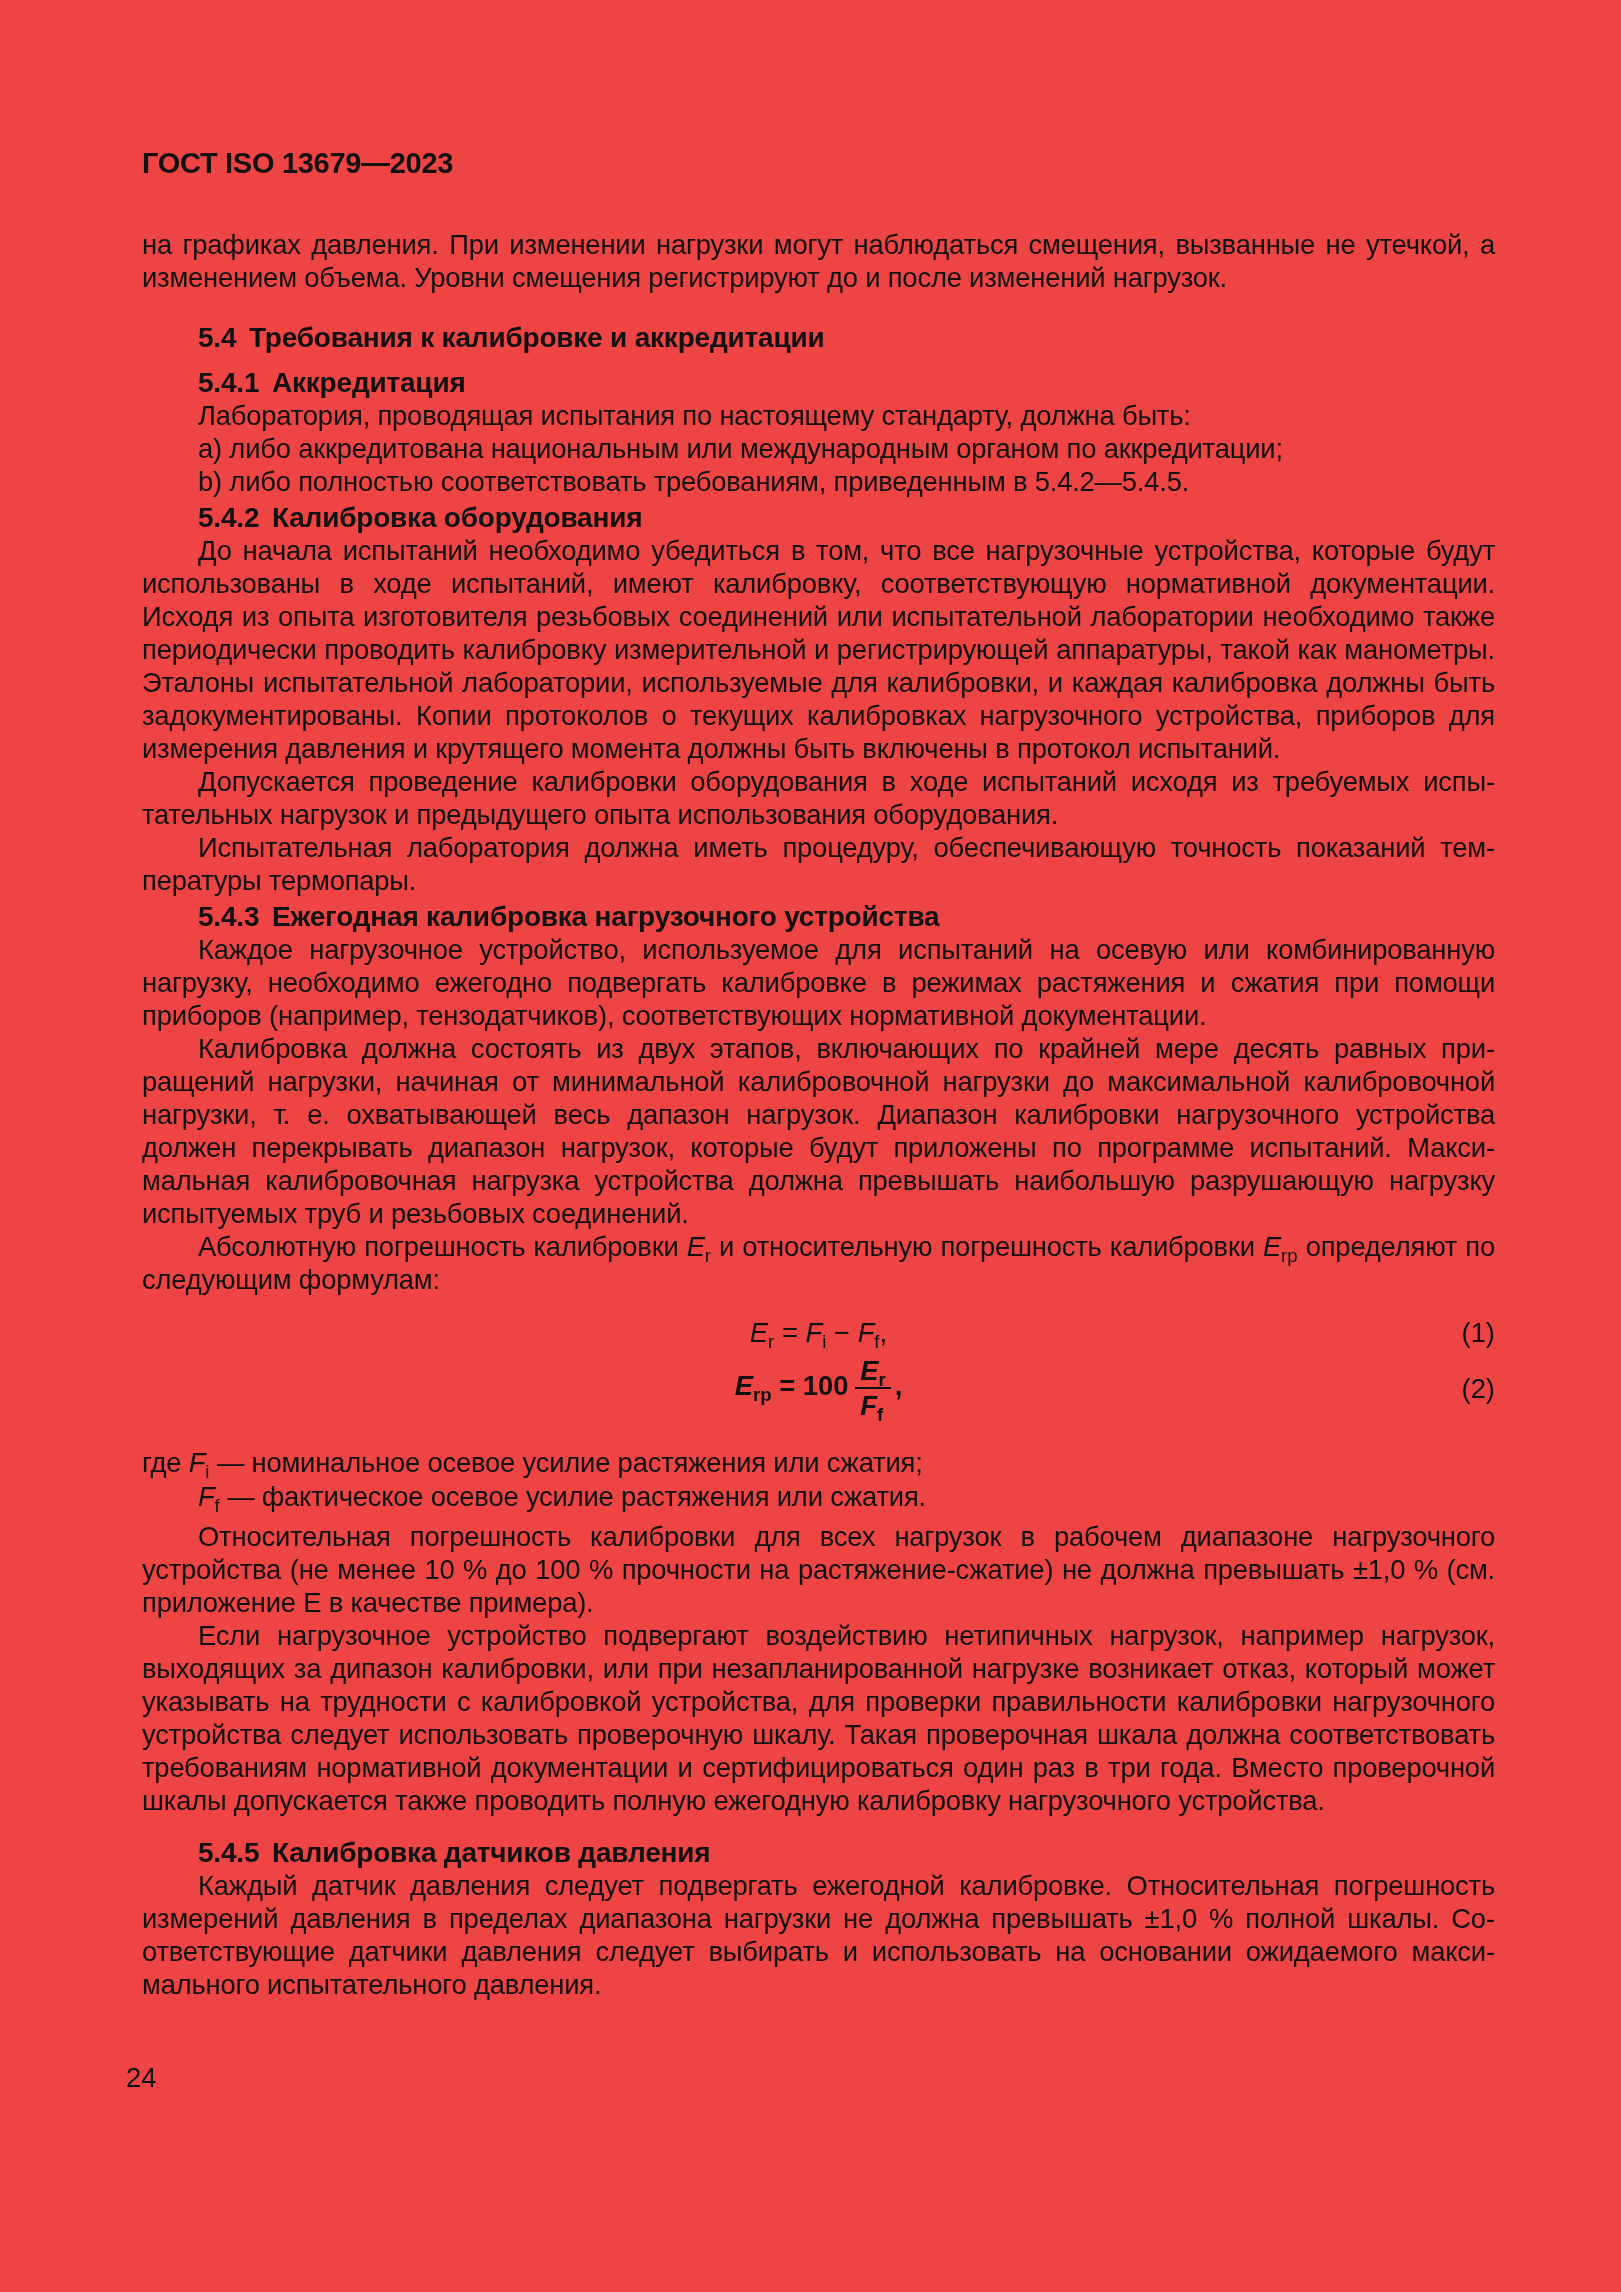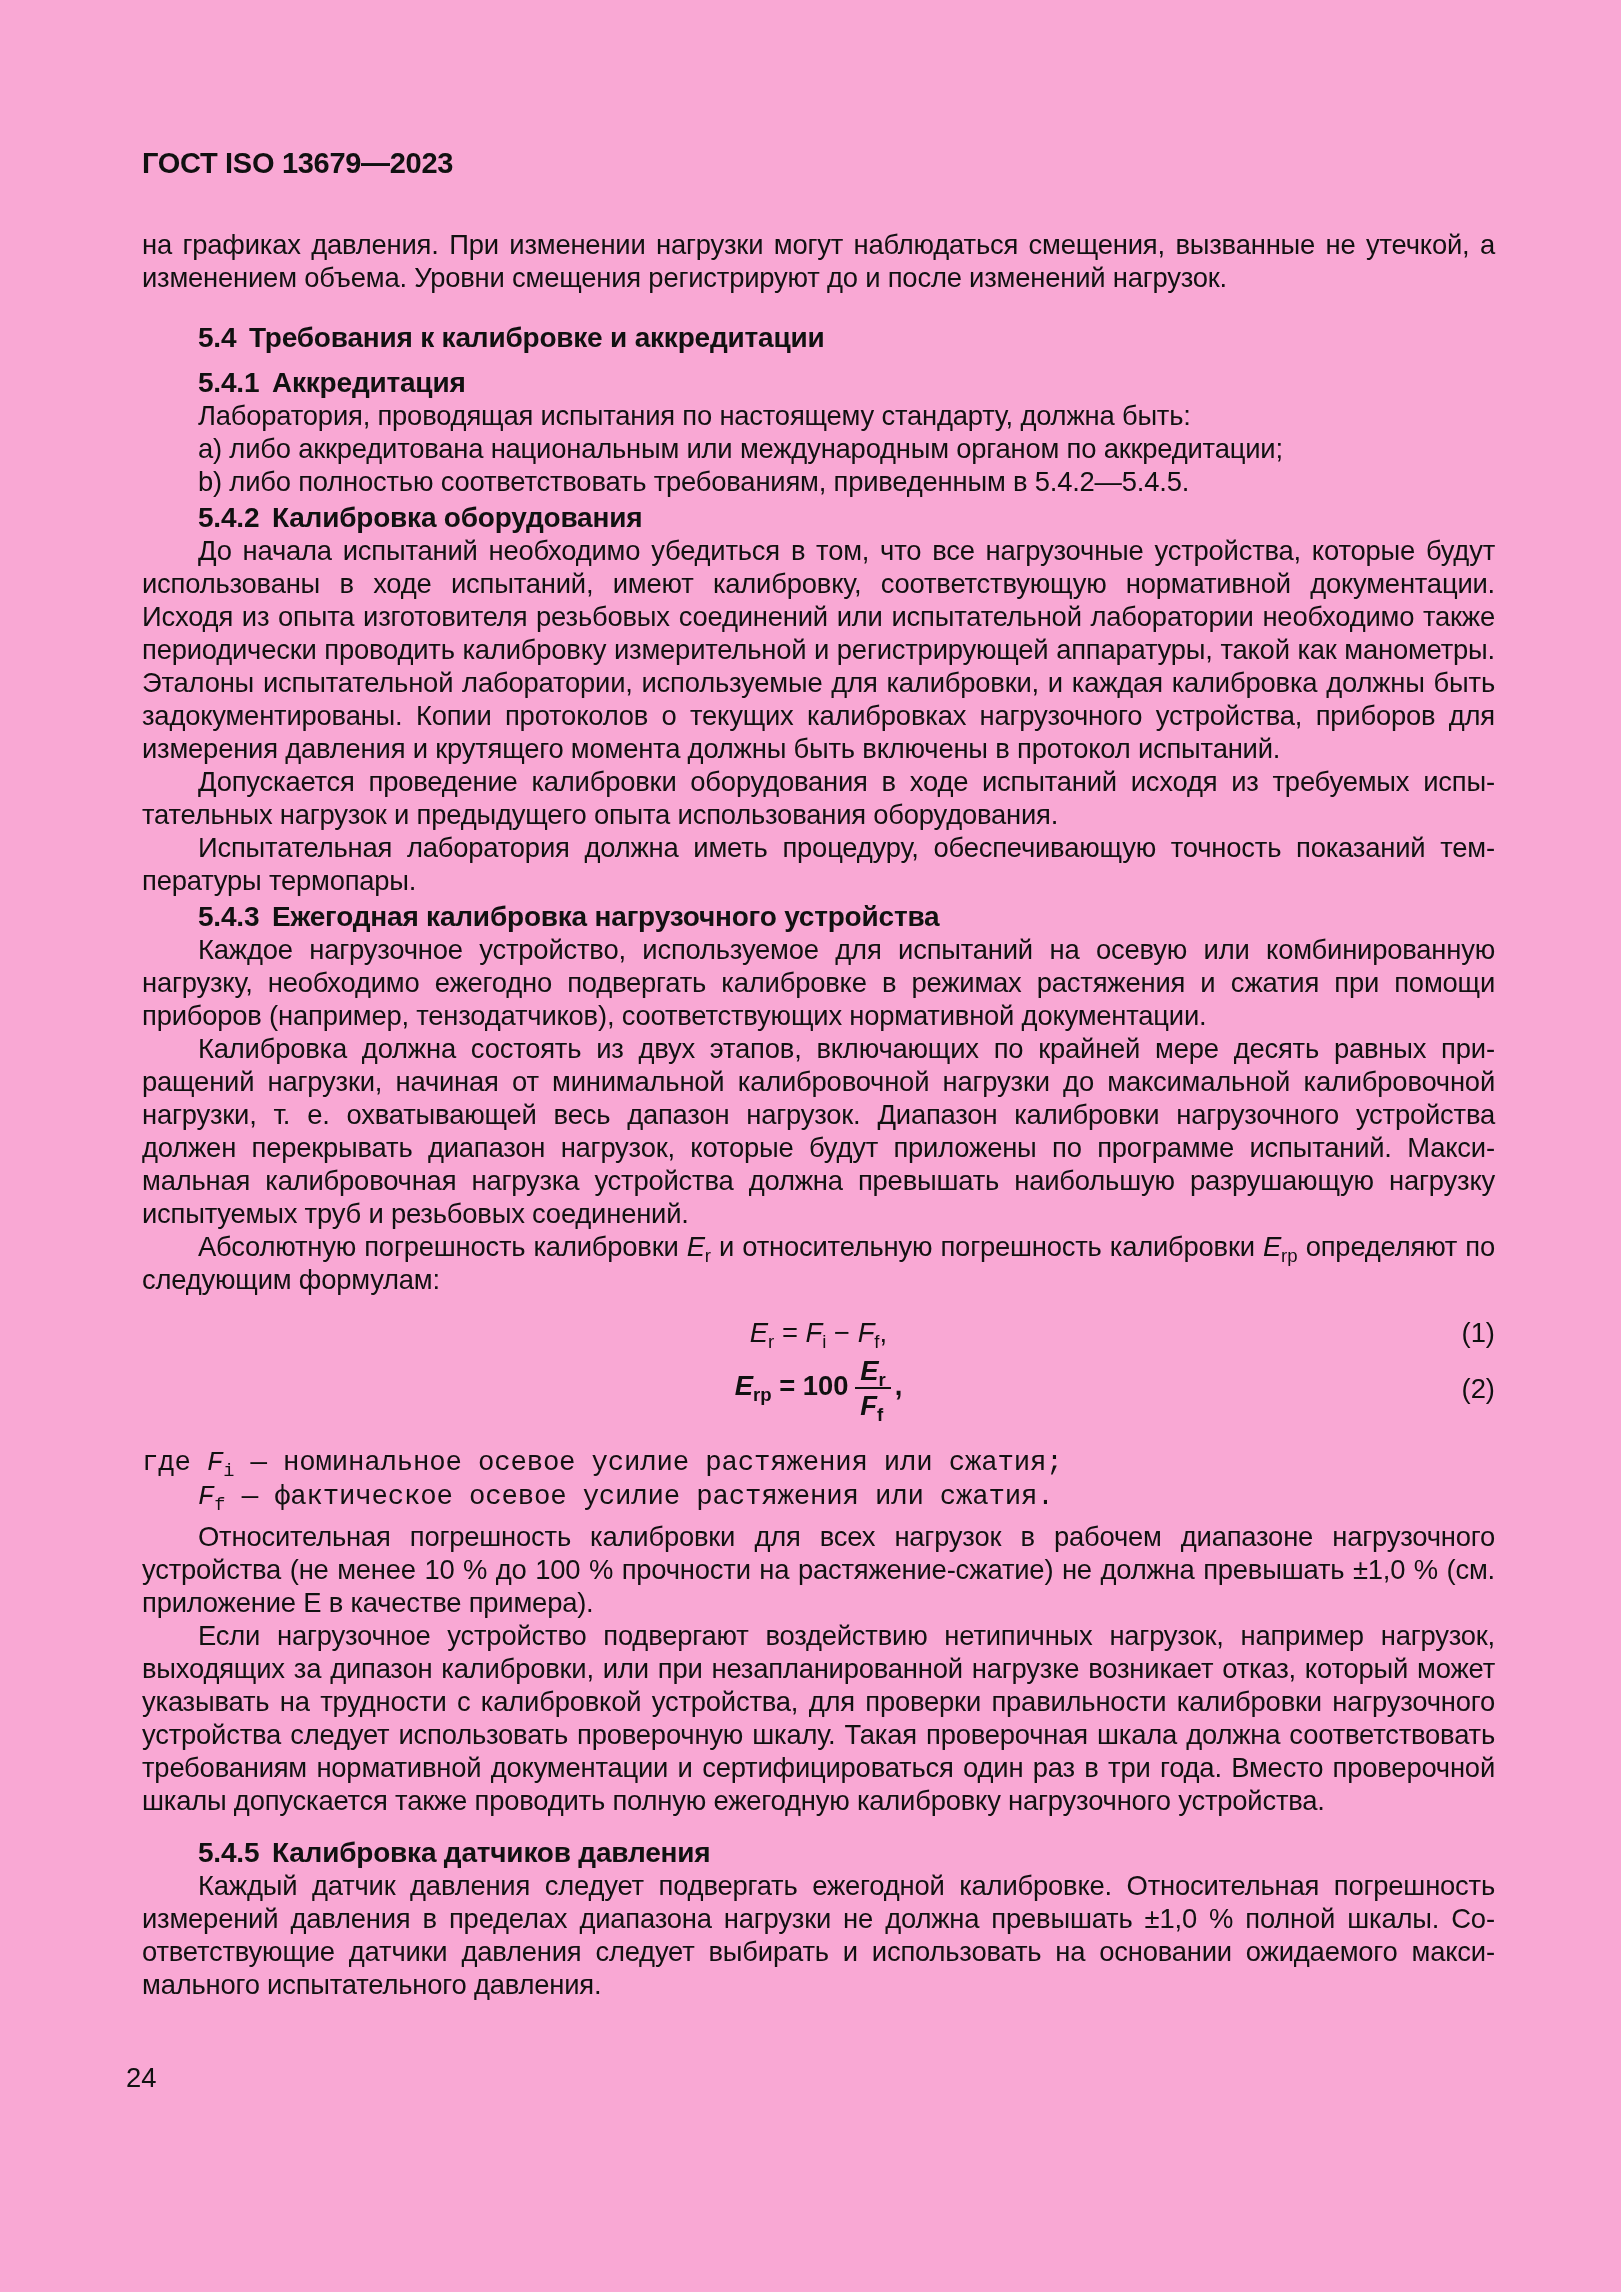--- a/index.html
+++ b/index.html
@@ -7,7 +7,7 @@
     position:relative;
     width:1621px;height:2293px;
     margin:0 auto;
-    background:#f9a8d4;
+    background:#ef4444;
     box-sizing:border-box;
     padding:147px 126px 0 142px;
     font-family:"Liberation Sans","DejaVu Sans",sans-serif;

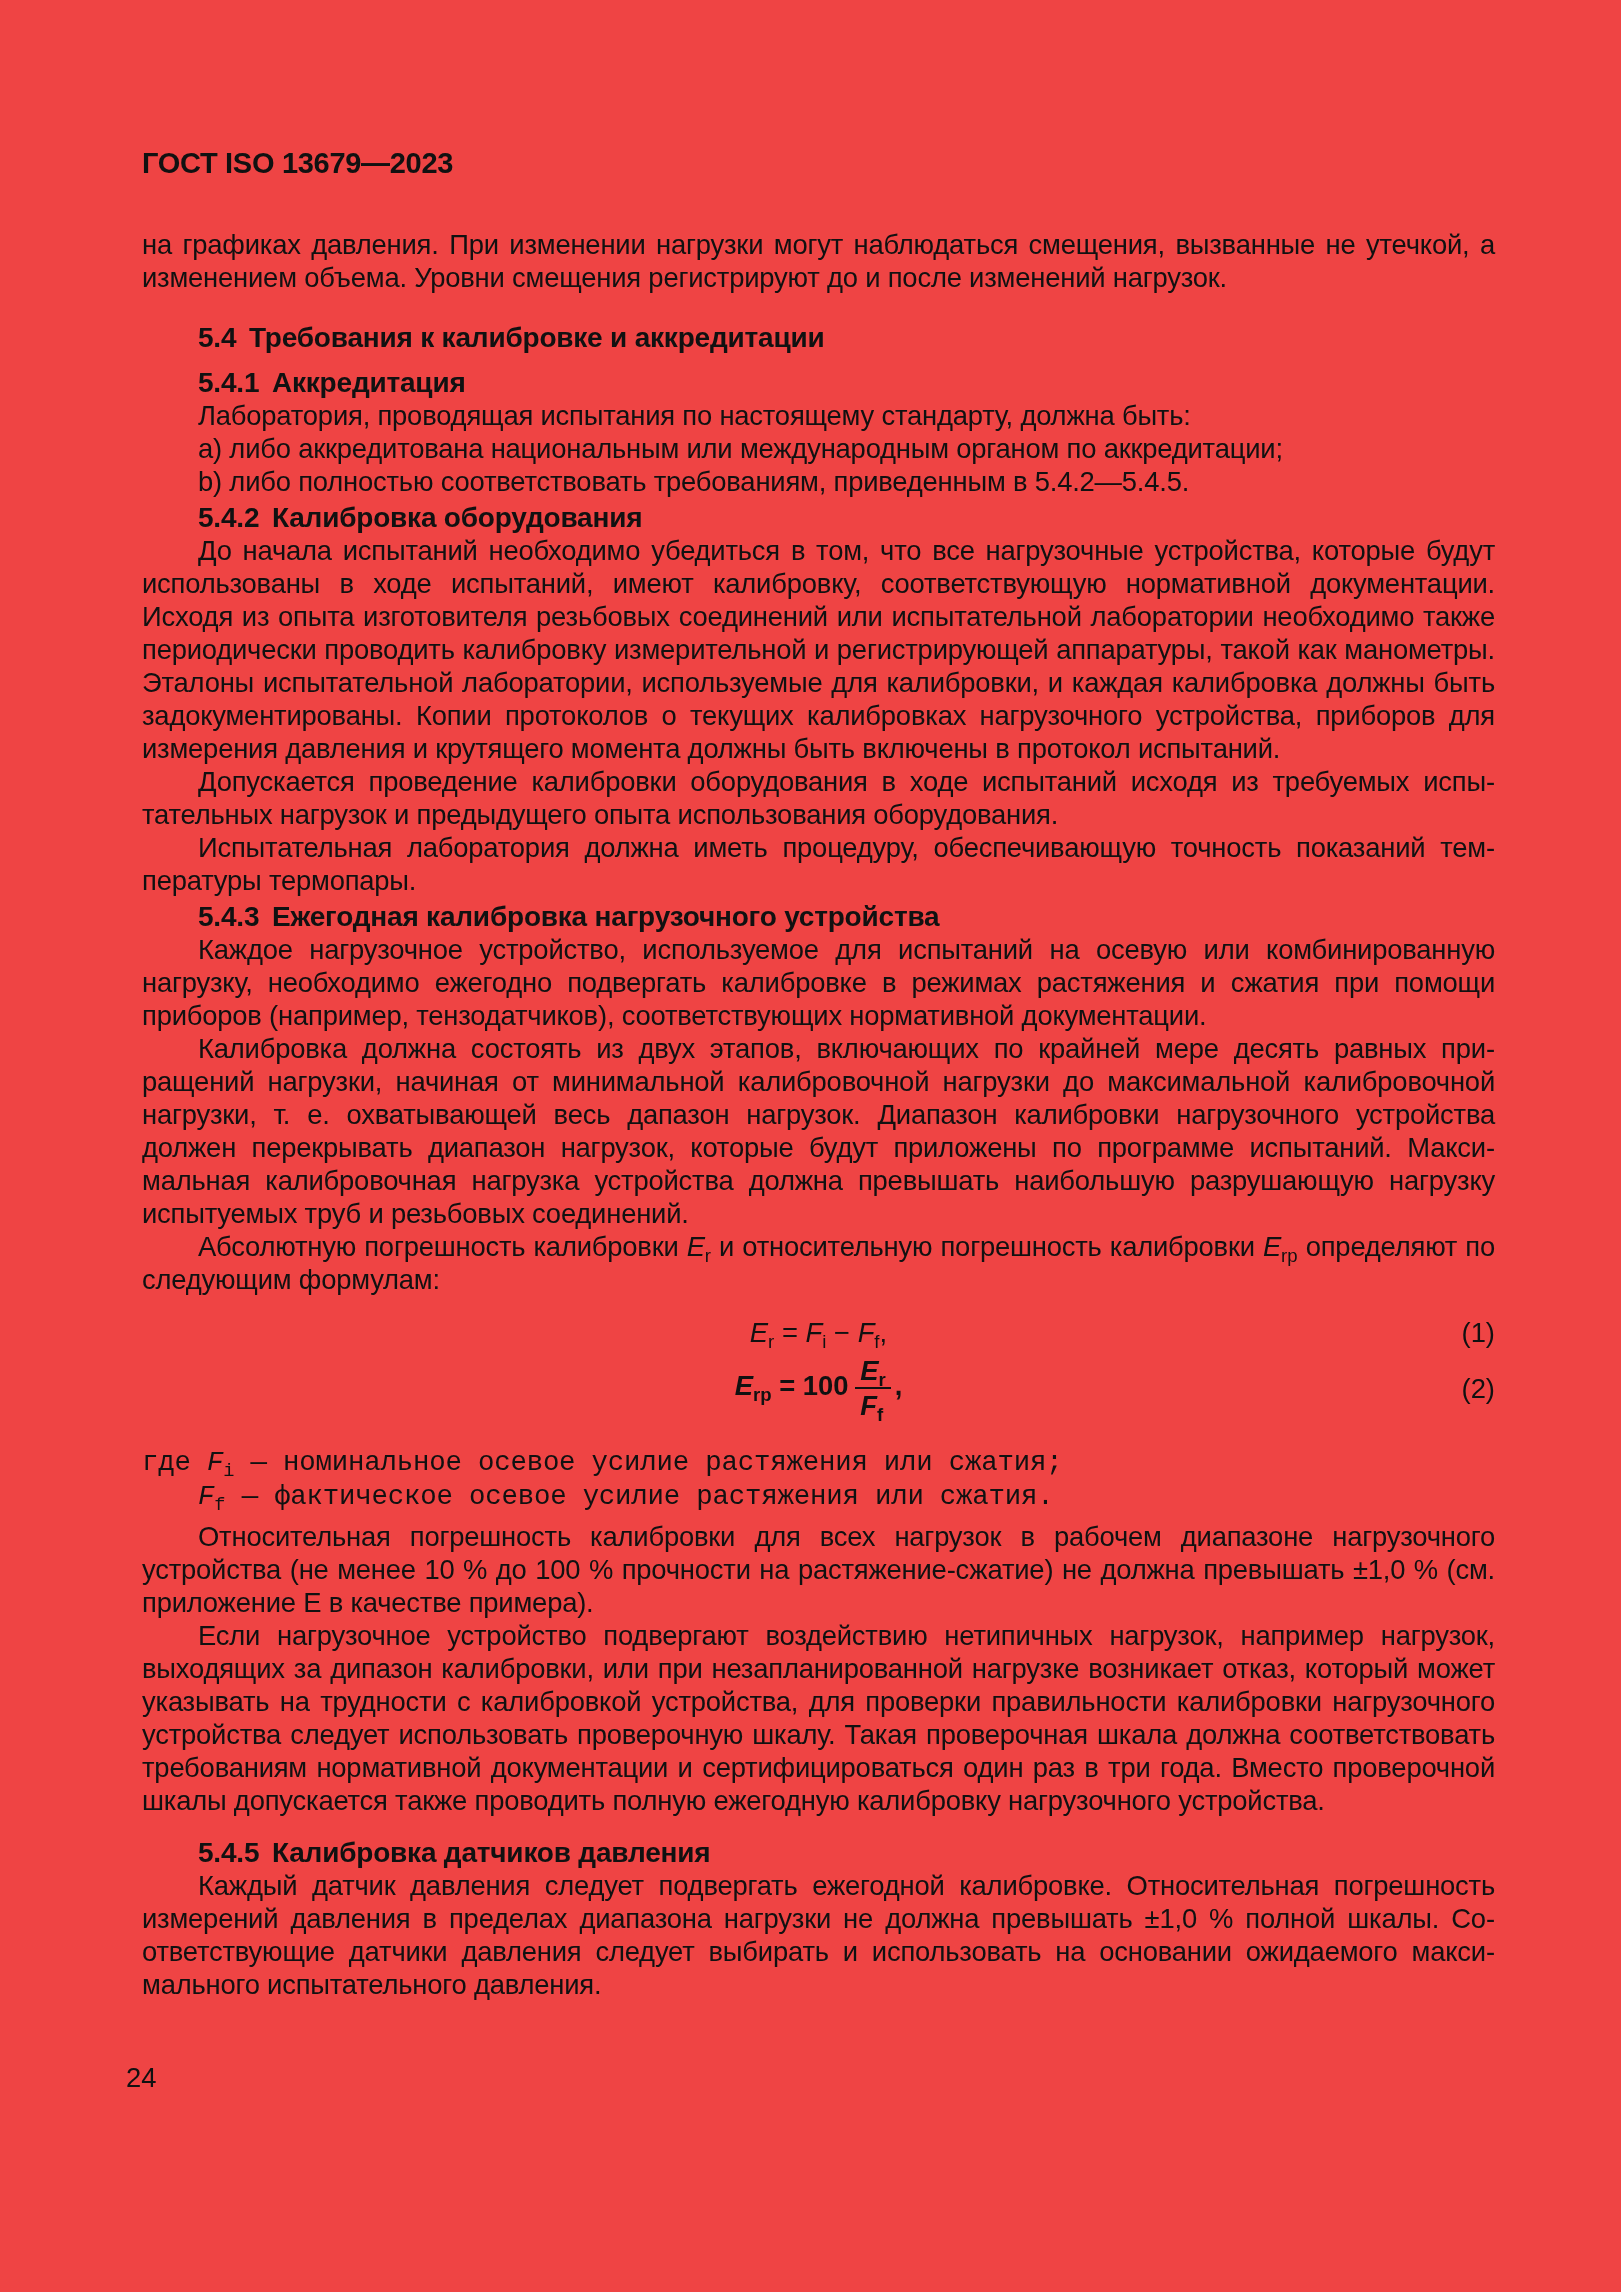--- a/index.html
+++ b/index.html
@@ -51,7 +51,7 @@
   .frac .fr-num{display:block;border-bottom:2.9px solid #111;padding:0 4.9px 1px;}
   .frac .fr-den{display:block;padding:1px 4.9px 0;}
   .where{margin-top:25.5px;}
-  .where-line{font-size:27.4px;line-height:34px;letter-spacing:-0.2px;font-family:Liberation Mono, monospace;}
+  .where-line{font-size:27.4px;line-height:34px;letter-spacing:-0.2px;}
   .where-l2{padding-left:56px;}
   .p4{margin-top:5.9px;}
   .page-number{

